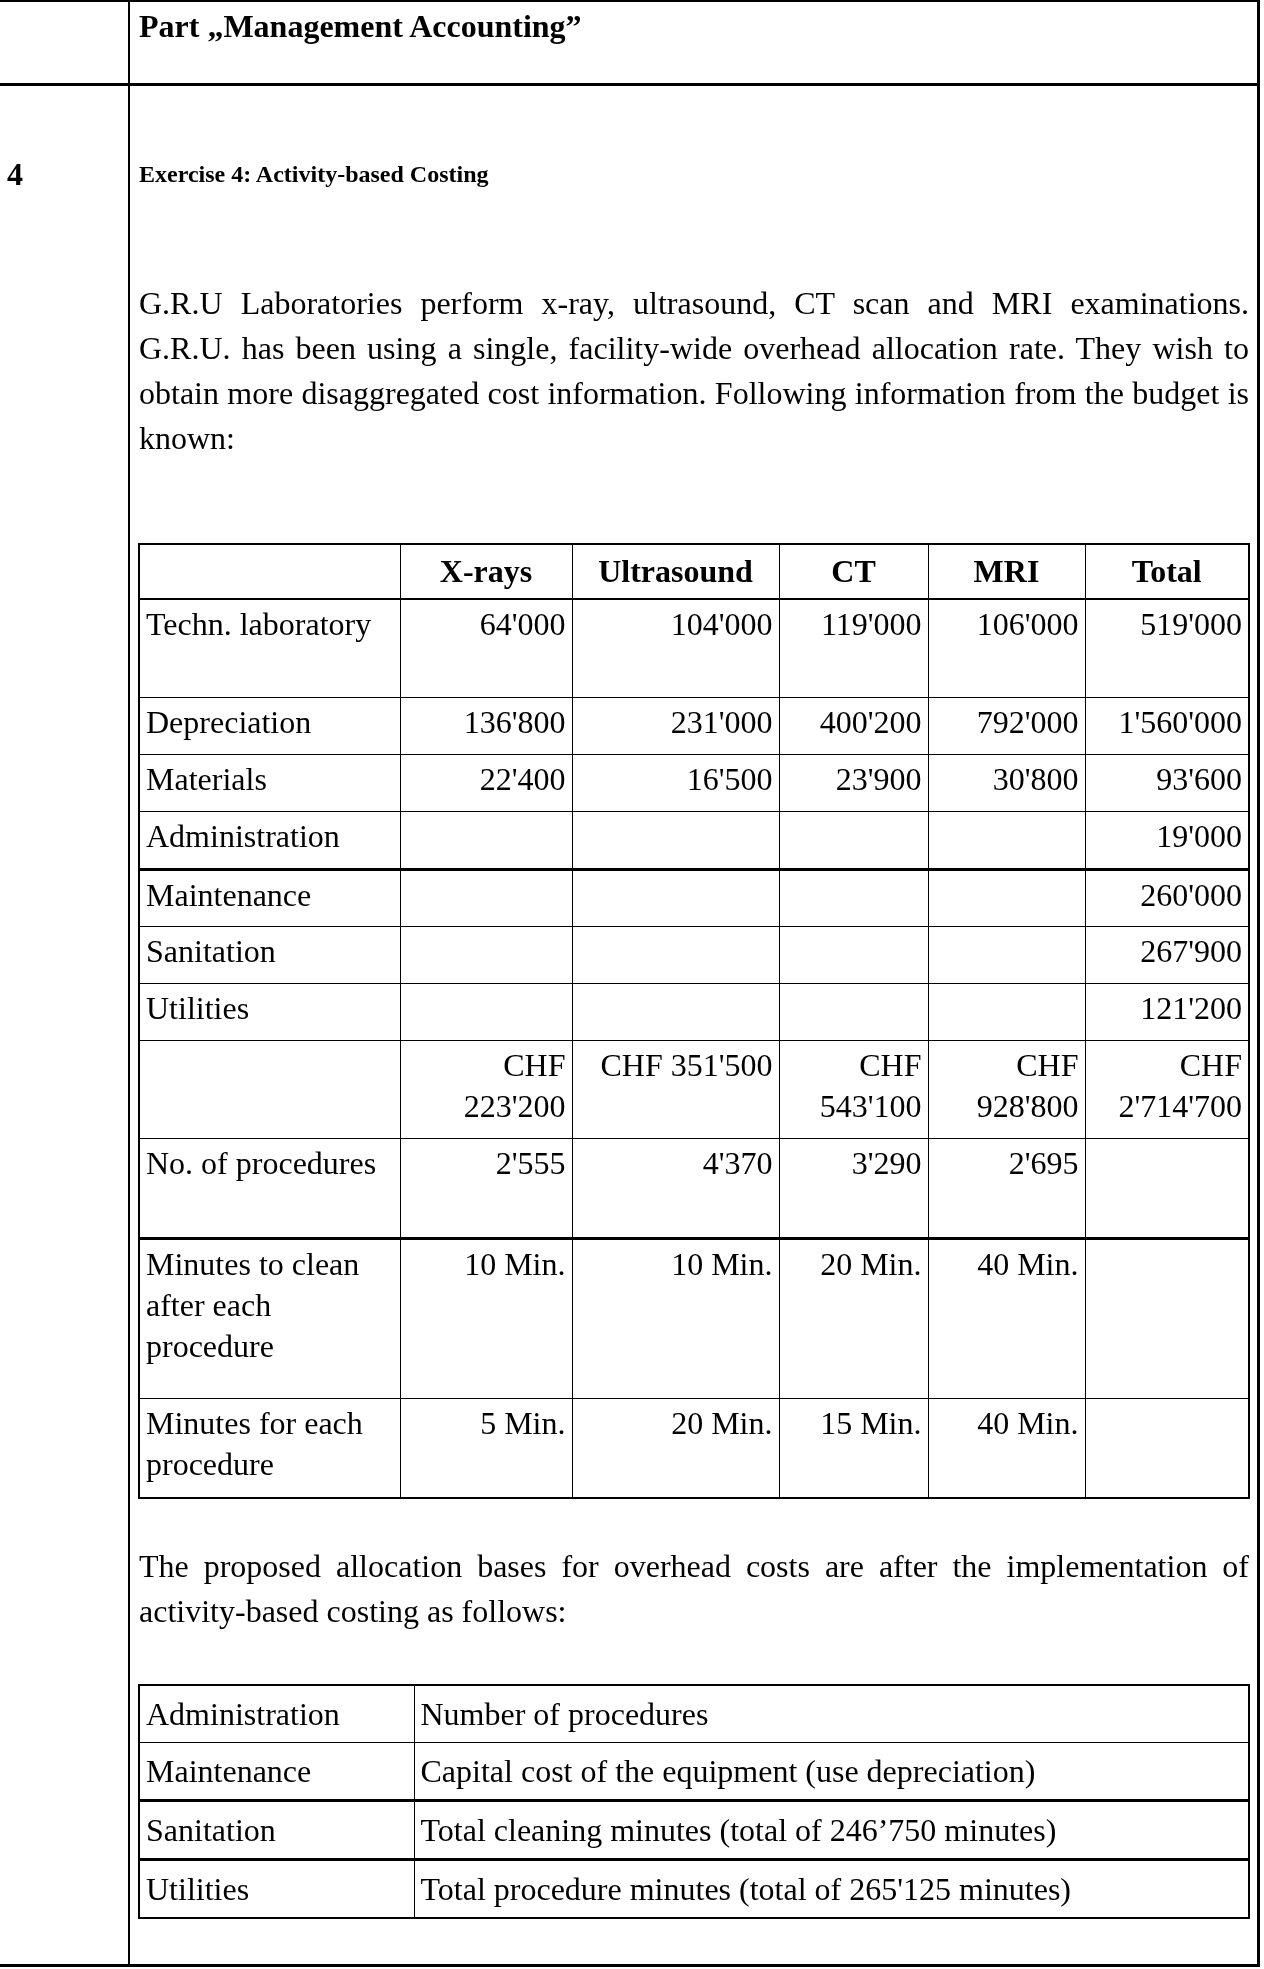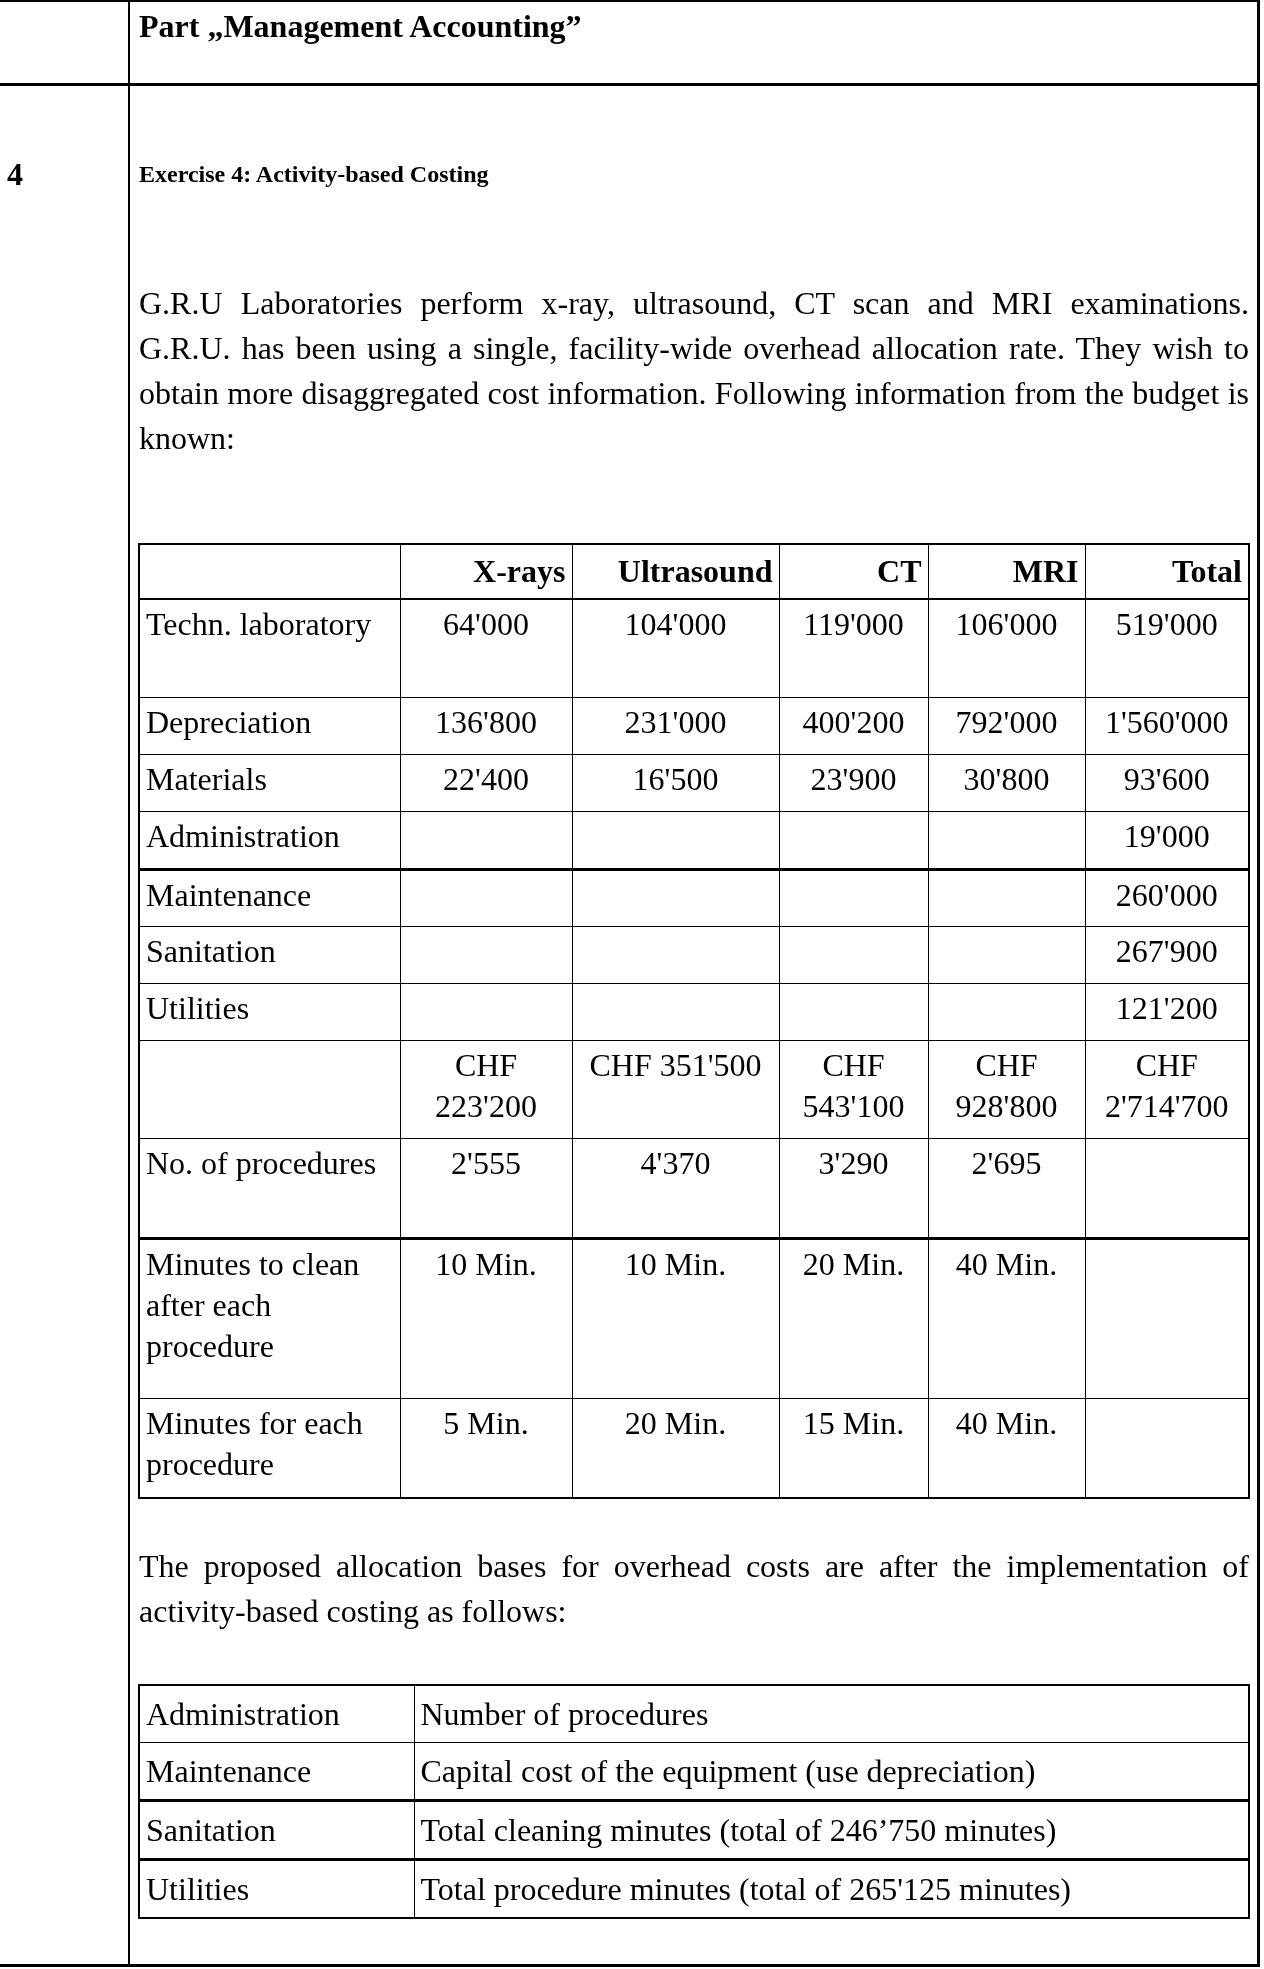--- a/index.html
+++ b/index.html
@@ -18,7 +18,7 @@
   table.budget { position: absolute; left: 138px; top: 543px; border-collapse: collapse; table-layout: fixed;
                  font-size: 32px; line-height: 41px; }
   table.budget td, table.budget th { border: 1px solid #000; padding: 4px 6px 0 6px; vertical-align: top; overflow: hidden; }
-  table.budget th { font-weight: bold; text-align: right; height: 53px; vertical-align: middle; padding-top: 0; }
+  table.budget th { font-weight: bold; text-align: center; height: 53px; vertical-align: middle; padding-top: 0; }
   table.budget td.label { text-align: left; }
   table.budget td.num { text-align: center; }
   table.budget { border: 2px solid #000; }

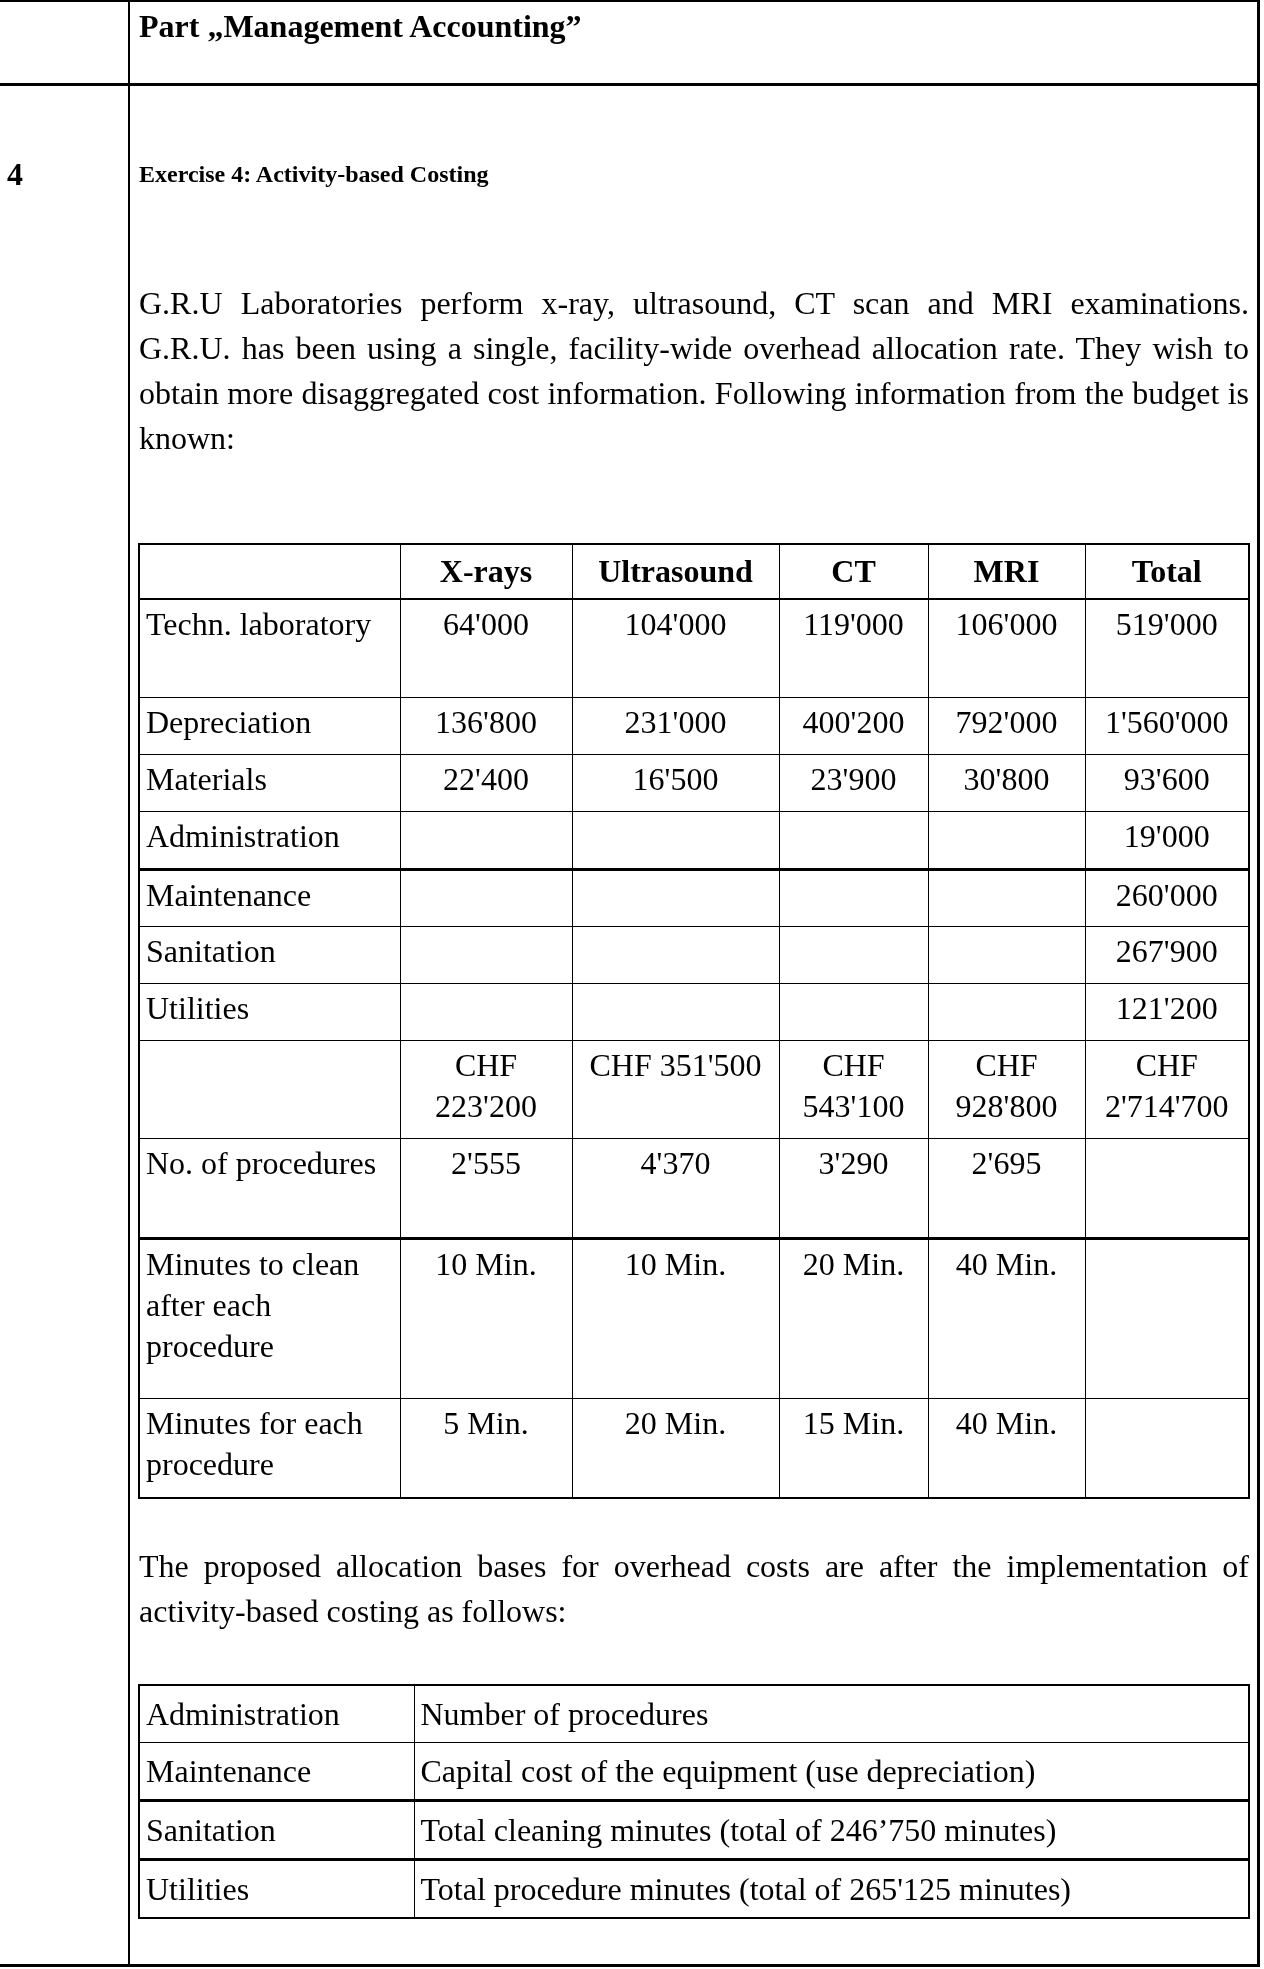--- a/index.html
+++ b/index.html
@@ -20,7 +20,7 @@
   table.budget td, table.budget th { border: 1px solid #000; padding: 4px 6px 0 6px; vertical-align: top; overflow: hidden; }
   table.budget th { font-weight: bold; text-align: center; height: 53px; vertical-align: middle; padding-top: 0; }
   table.budget td.label { text-align: left; }
-  table.budget td.num { text-align: center; }
+  table.budget td.num { text-align: right; }
   table.budget { border: 2px solid #000; }
   table.budget tr.thick-top td { border-top: 3px solid #000; }
   table.budget tr.head-row th { border-bottom: 2px solid #000; }

